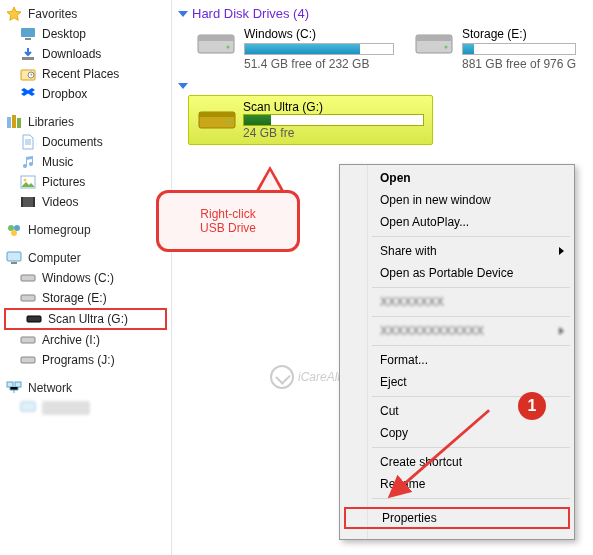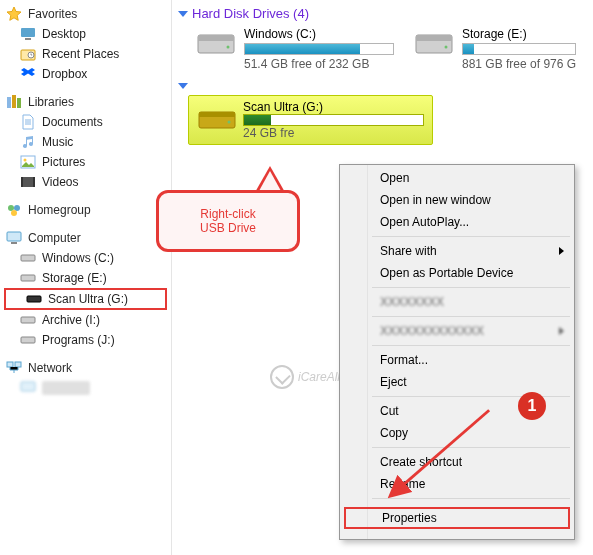--- a/index.html
+++ b/index.html
@@ -71,6 +71,13 @@
         </div>
       <div class="side-item">
           <svg class="ico" viewBox="0 0 16 16">
+            <path fill="#3b78e7" d="M8 2v7M5 6l3 3 3-3" stroke="#3b78e7" stroke-width="2"></path>
+            <rect x="2" y="11" width="12" height="3" fill="#888"></rect>
+          </svg>
+          <span>Downloads</span>
+        </div>
+      <div class="side-item">
+          <svg class="ico" viewBox="0 0 16 16">
             <rect x="1" y="4" width="14" height="10" rx="1" fill="#ffe9a8" stroke="#d4a018"></rect>
             <circle cx="11" cy="9" r="3" fill="#fff" stroke="#888"></circle>
             <path d="M11 7.5V9h1.2" stroke="#888" fill="none"></path>

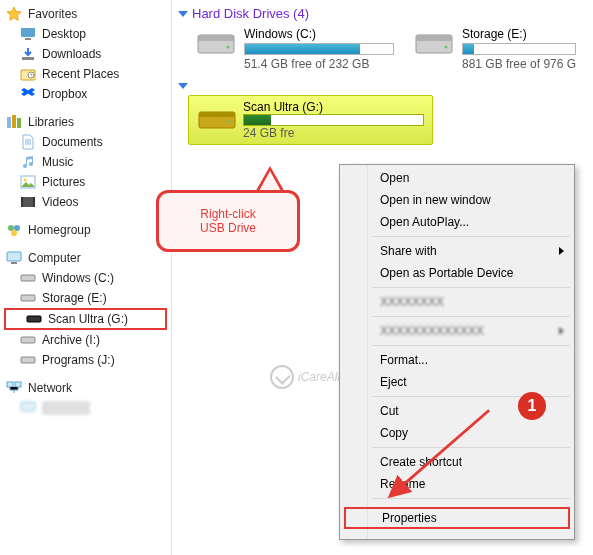--- a/index.html
+++ b/index.html
@@ -34,7 +34,7 @@
 .context-menu{position:absolute;top:164px;left:339px;width:236px;background:#f0f0f0;border:1px solid #979797;box-shadow:3px 3px 6px rgba(0,0,0,0.25);padding:2px}
 .ctx-item{padding:4px 10px 4px 38px;color:#000;position:relative}
 .ctx-item.exp::after{content:'';position:absolute;right:8px;top:50%;transform:translateY(-50%);border-left:5px solid #000;border-top:4px solid transparent;border-bottom:4px solid transparent}
-.ctx-item.bold{font-weight:400}
+.ctx-item.bold{font-weight:700}
 .ctx-sep{height:1px;background:#d7d7d7;margin:3px 2px 3px 30px}
 .ctx-gutter{position:absolute;left:0;top:0;bottom:0;width:28px;background:#f0f0f0;border-right:1px solid #e3e3e3}
 .ctx-items{position:relative}

